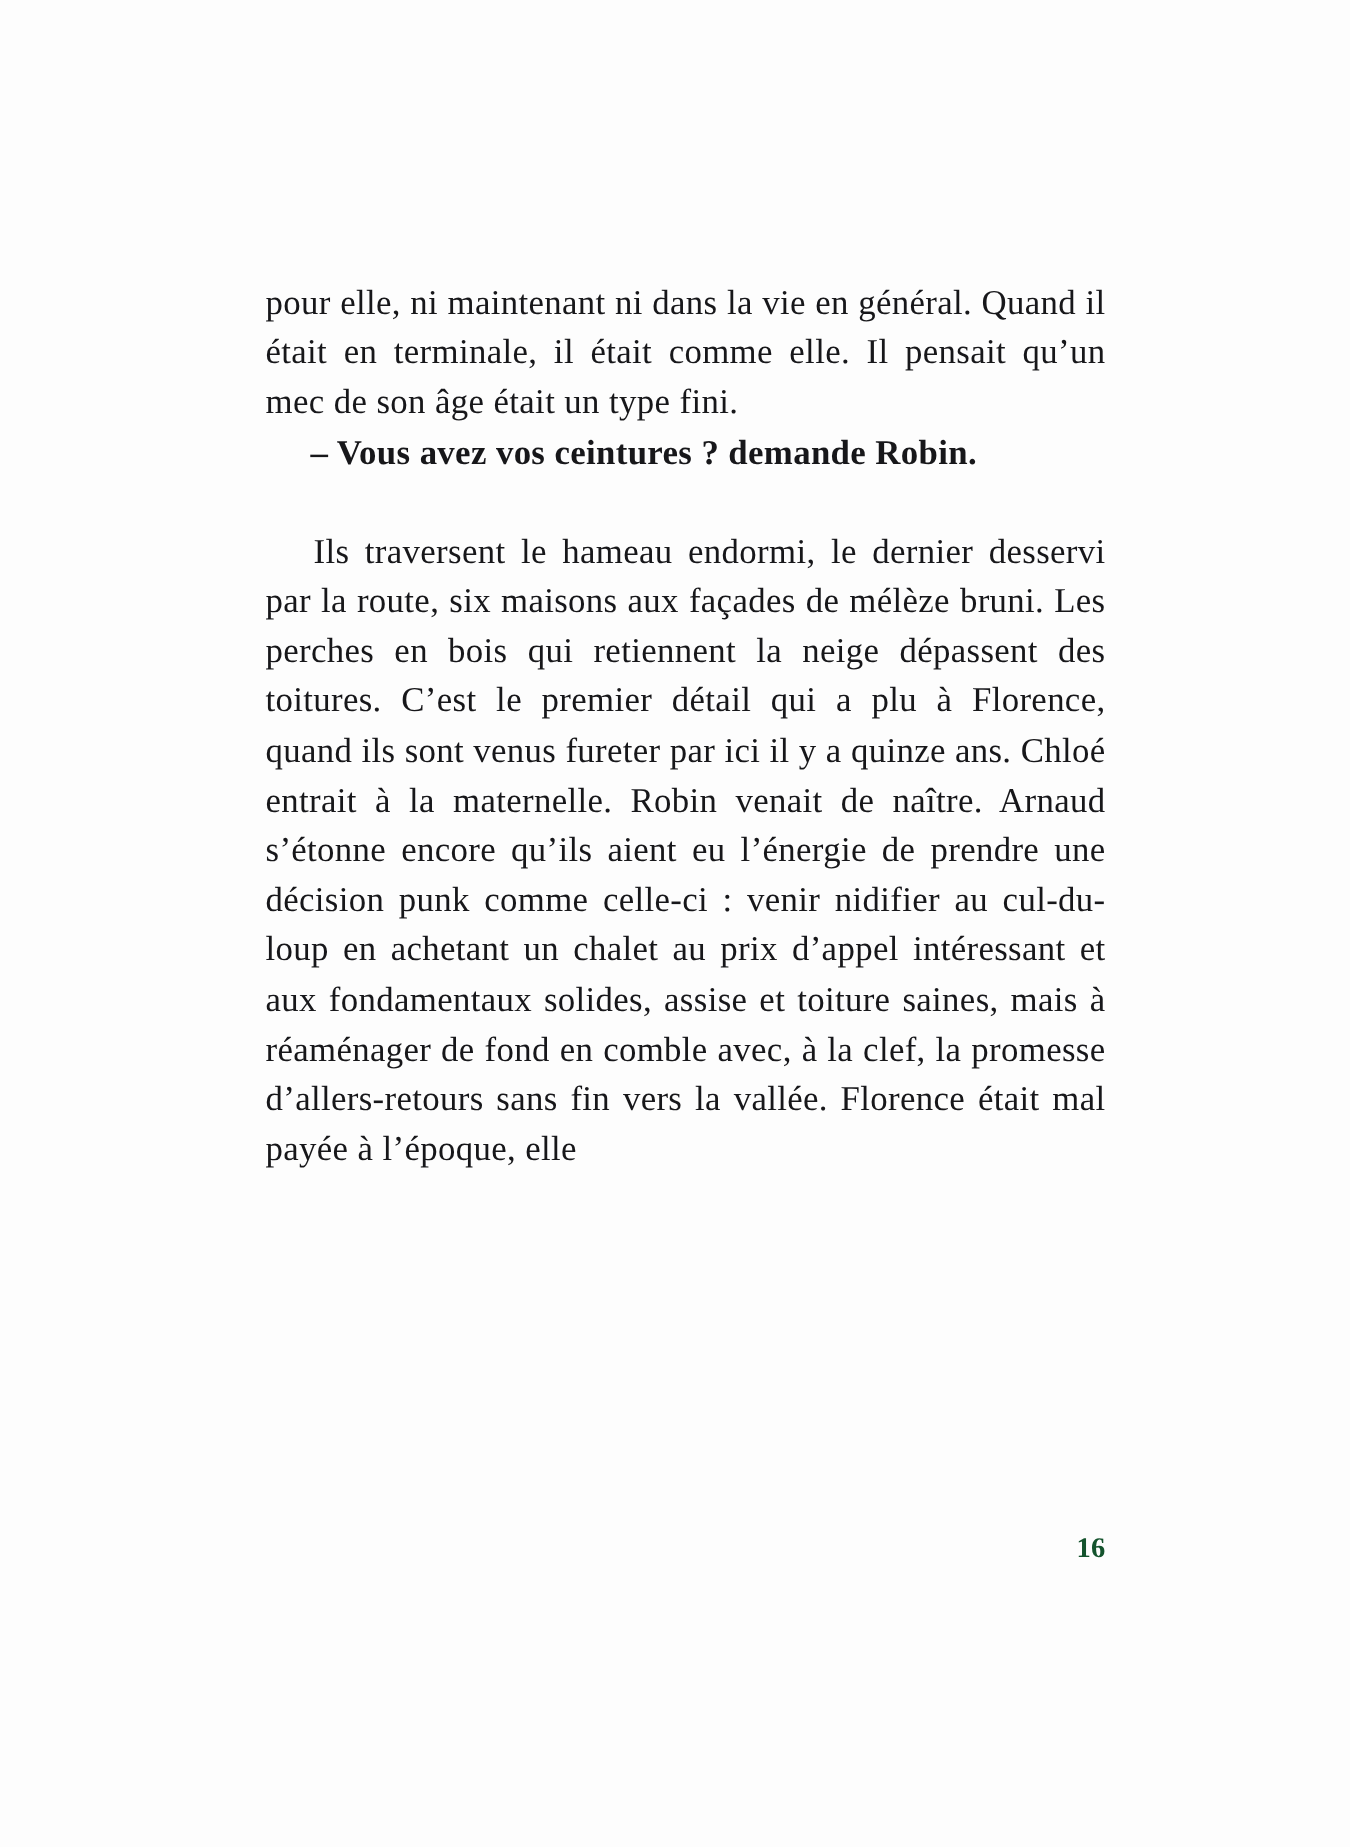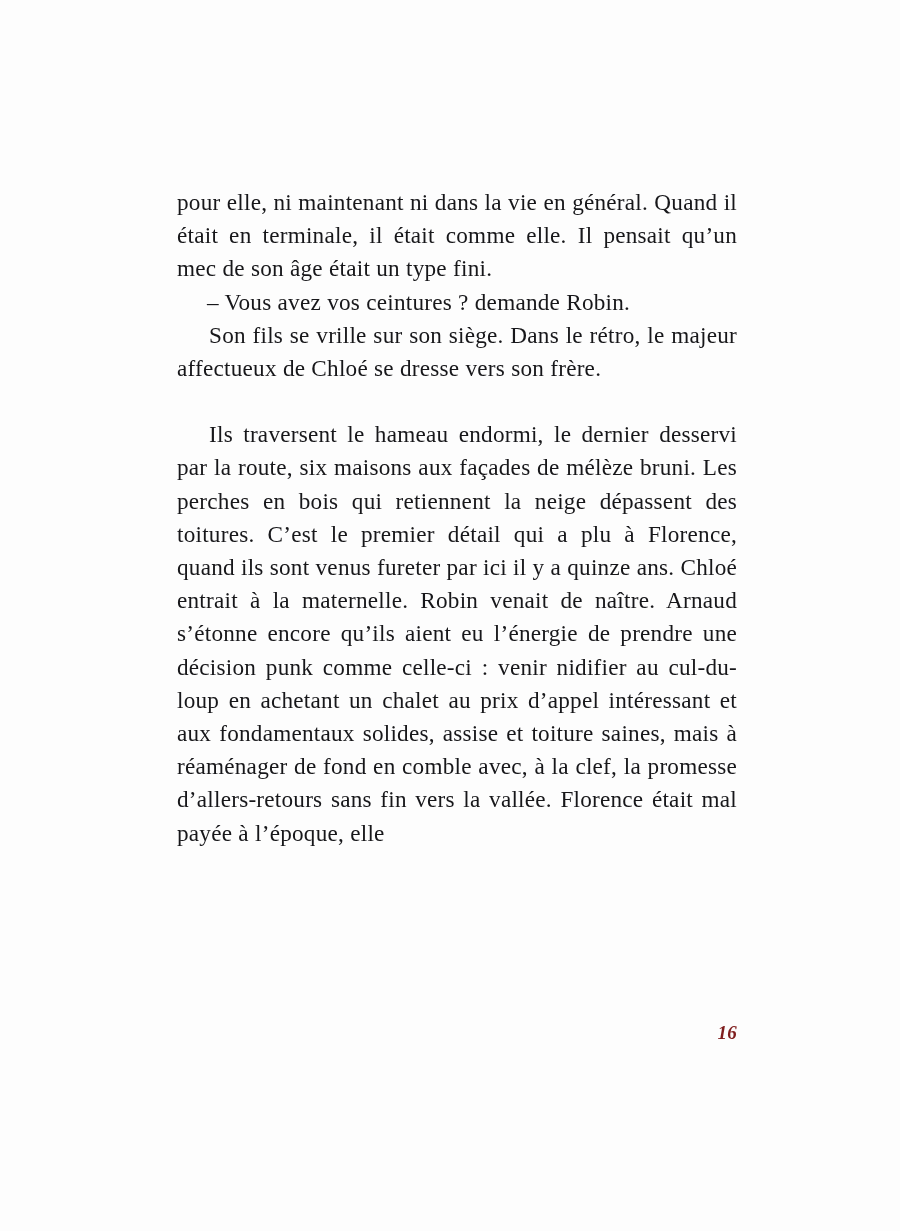--- a/index.html
+++ b/index.html
@@ -54,6 +54,7 @@
   .para.dialogue {
     text-indent: 30px;
     text-align: left;
+    font-weight: bold;
   }
 
   

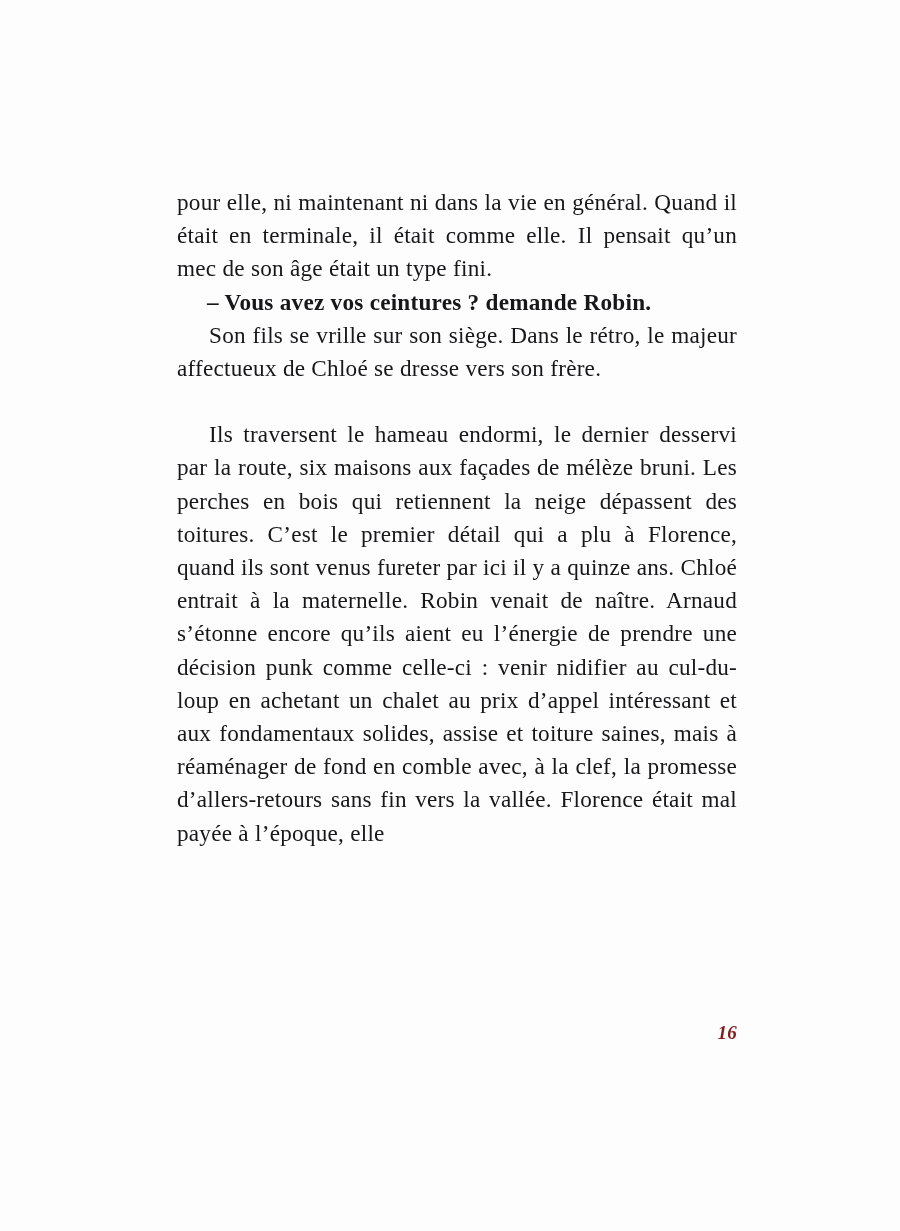--- a/index.html
+++ b/index.html
@@ -94,7 +94,6 @@
     <p class="para dialogue">– Vous avez vos ceintures ? demande Robin.</p>
 
 
-    <p class="para indent">Son fils se vrille sur son siège. Dans le rétro, le majeur affectueux de Chloé se dresse vers son frère.</p>
 
     <div class="block-gap"></div>
 

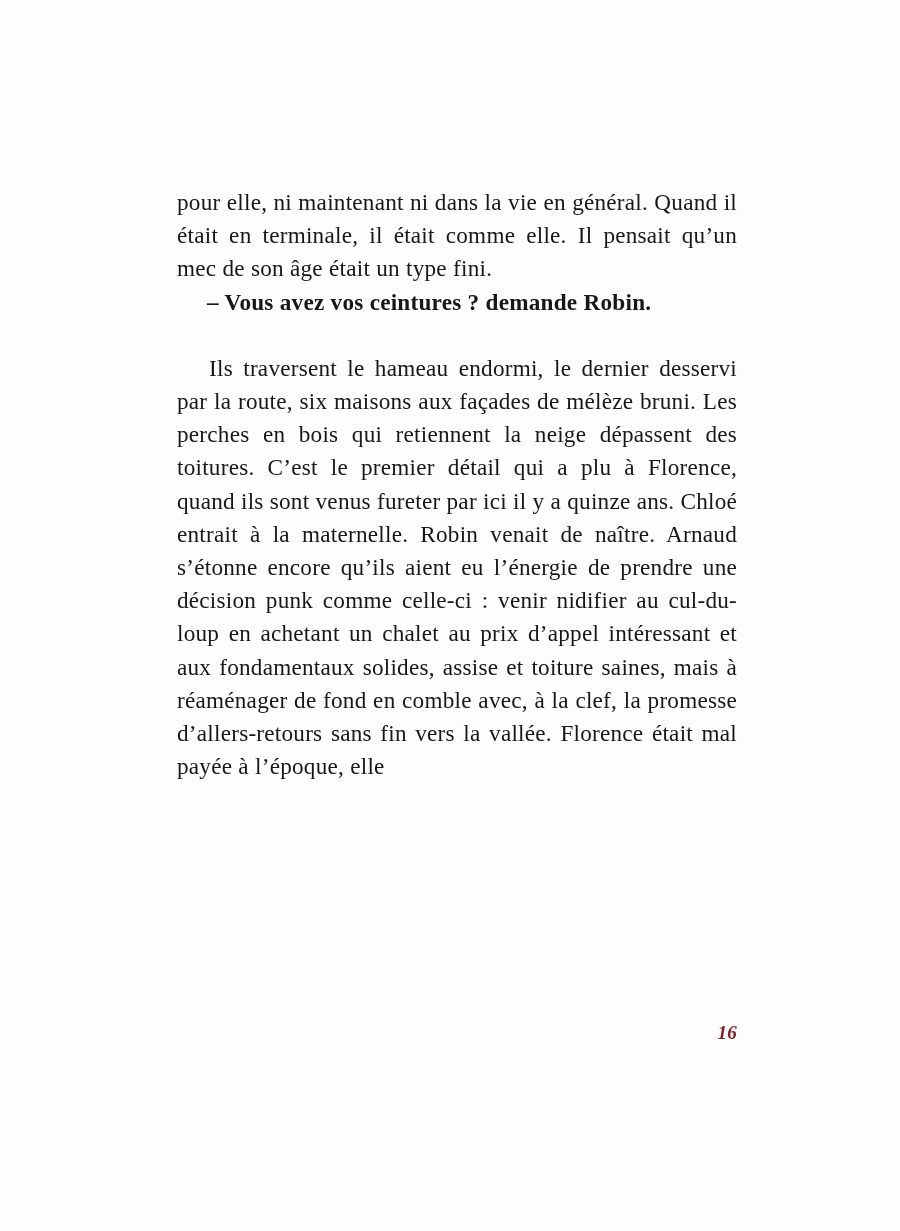--- a/index.html
+++ b/index.html
@@ -74,11 +74,10 @@
     top: 1022px;
     width: 560px;
     text-align: right;
-    font-style: italic;
     font-weight: bold;
     font-size: 19px;
     line-height: 22px;
-    color: #7f1d1d;
+    color: #14532d;
     letter-spacing: 0.01em;
   }
 </style>

